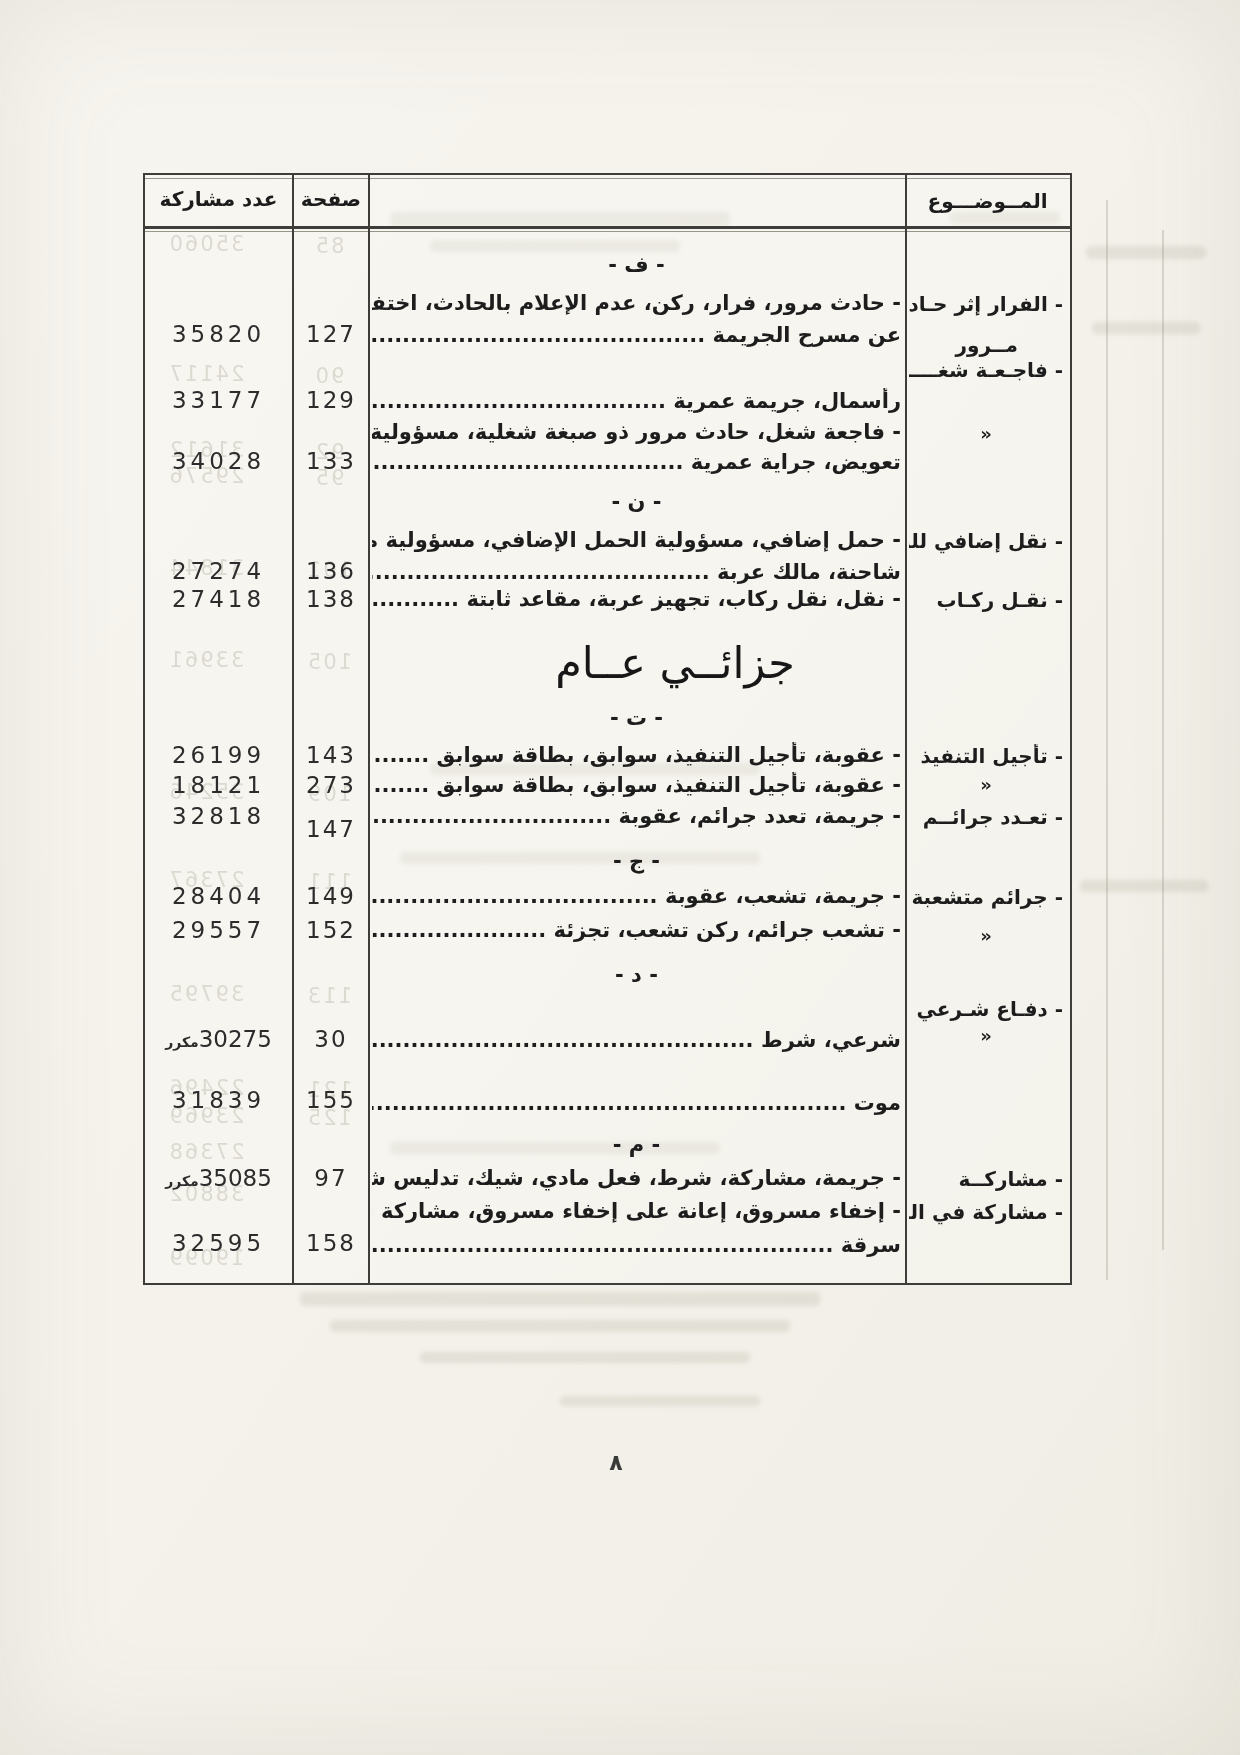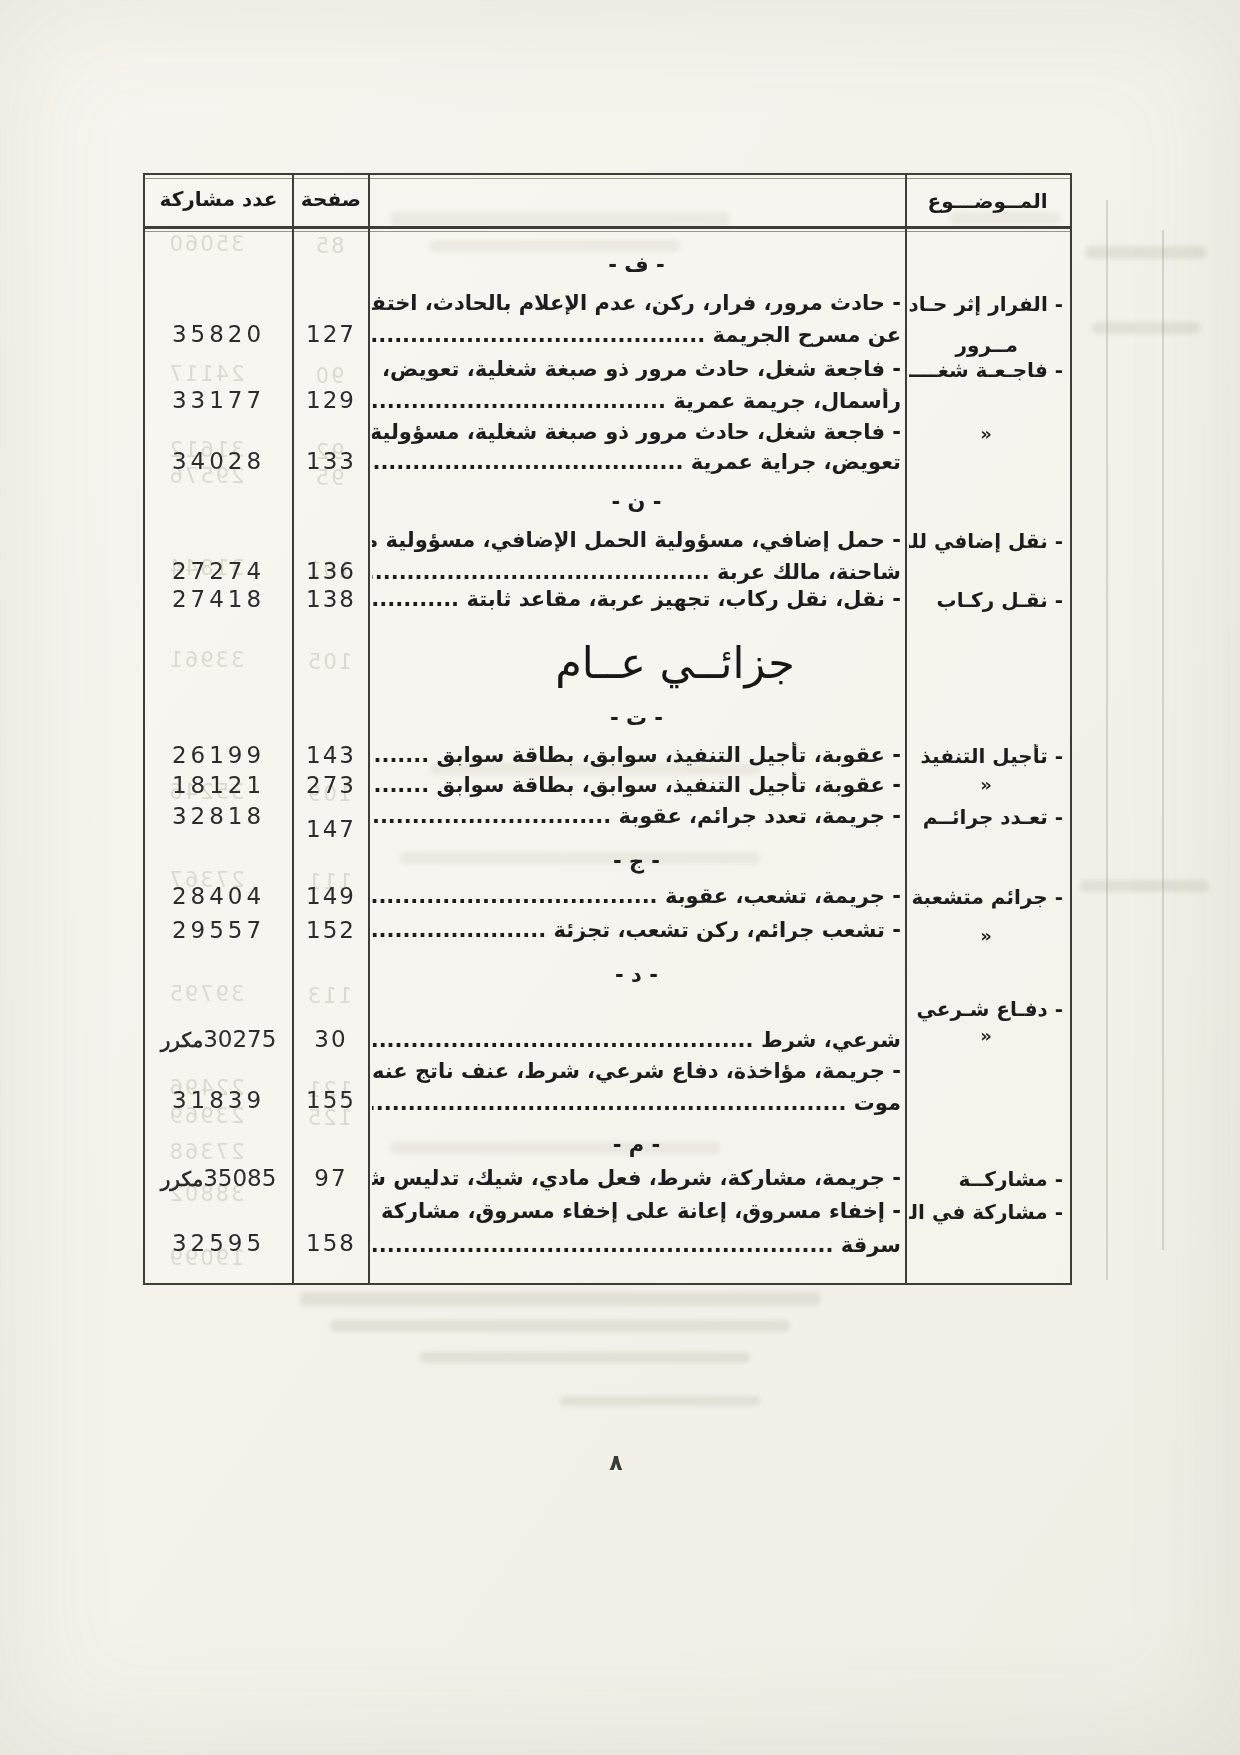--- a/index.html
+++ b/index.html
@@ -114,7 +114,6 @@
     <div class="cell dec" style="top:145px">35820</div>
 
     <div class="cell sj" style="top:183px">- فاجـعـة شغــــل</div>
-    <div class="cell ct" style="top:181px">- فاجعة شغل، حادث مرور ذو صبغة شغلية، تعويض،</div>
     <div class="cell ct" style="top:213px">رأسمال، جريمة عمرية ......................................................</div>
     <div class="cell pg" style="top:211px">129</div>
     <div class="cell dec" style="top:211px">33177</div>

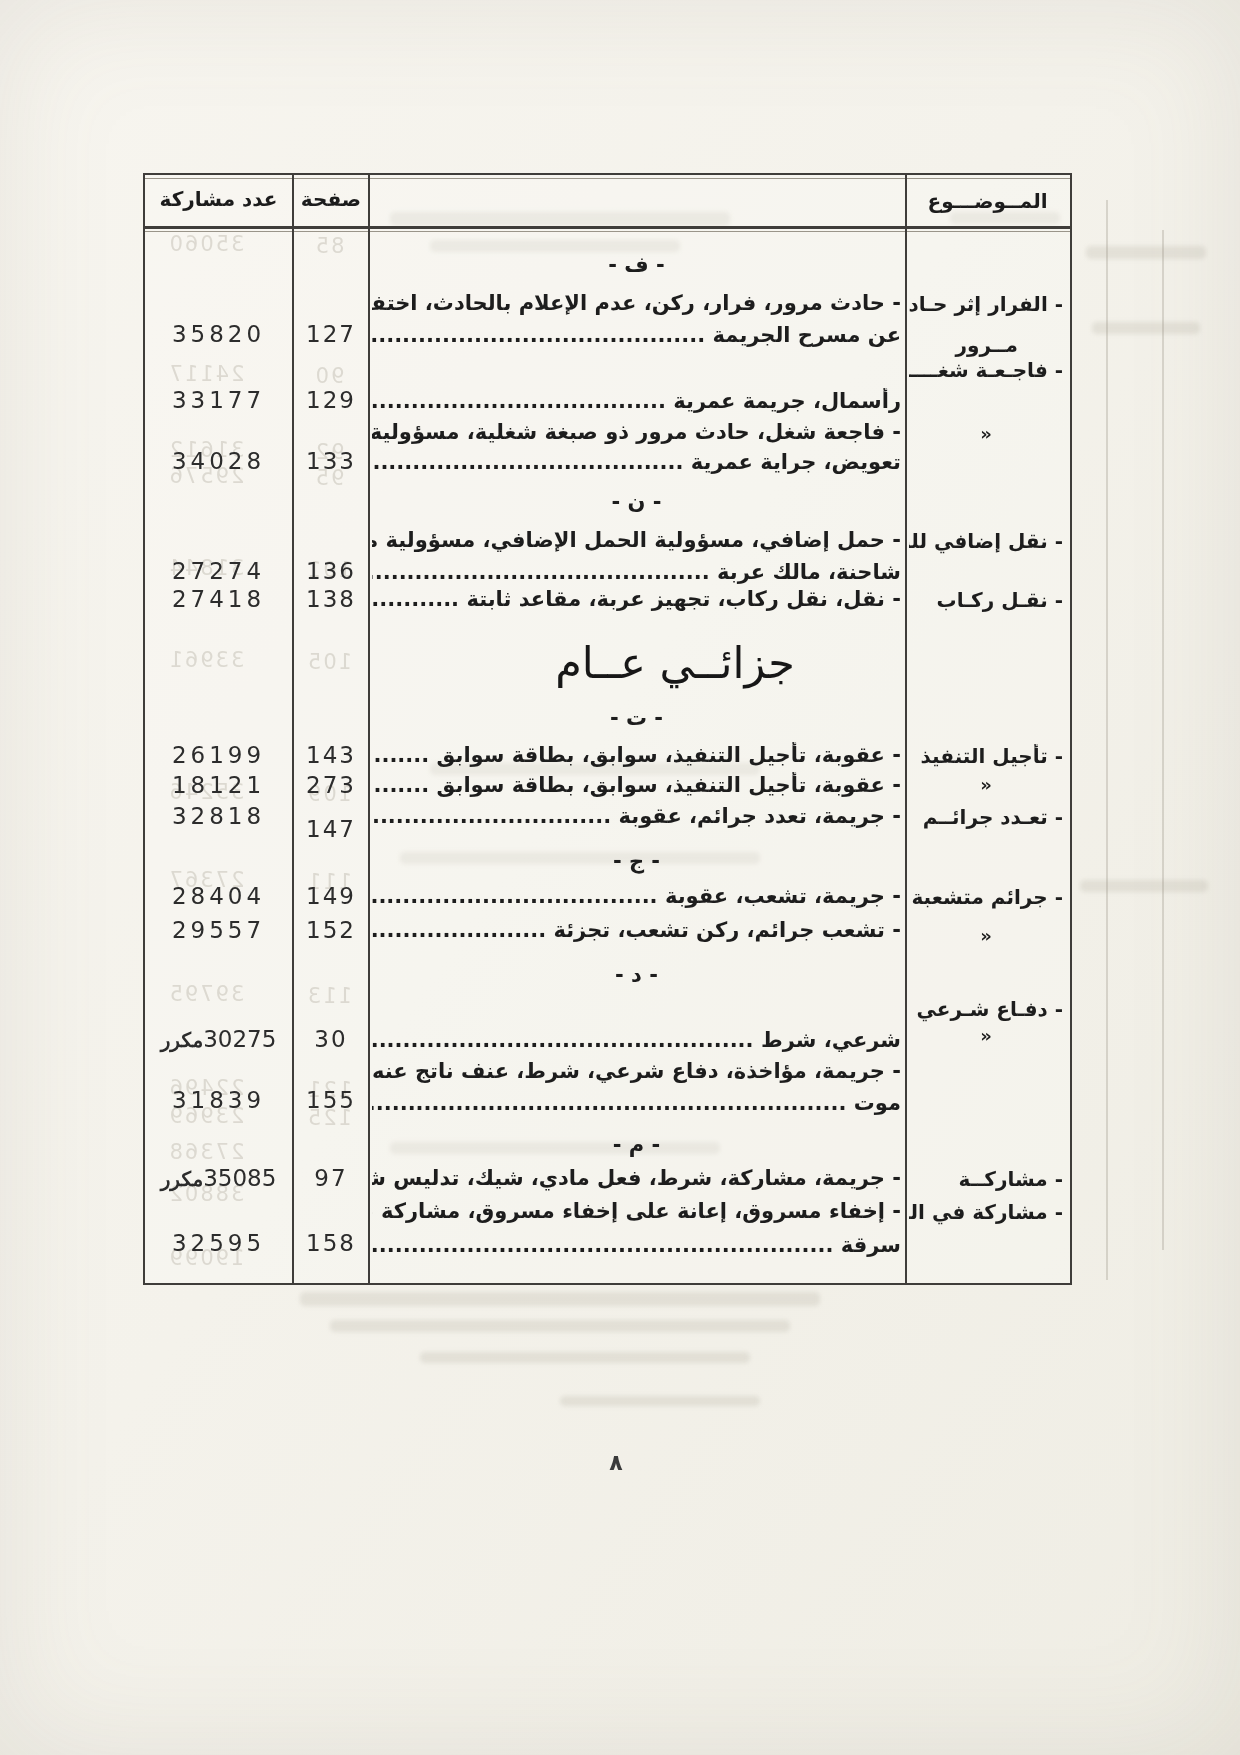--- a/index.html
+++ b/index.html
@@ -24,7 +24,7 @@
   .h-pg{left:149px;width:74px;text-align:center;top:12px;}
   .h-sj{left:762px;width:161px;text-align:center;top:14px;}
   .dec{left:0;width:147px;text-align:center;font-size:23px;letter-spacing:4px;color:#2c2c2c;direction:rtl;}
-  .dec .suffix{font-size:20px;letter-spacing:0;font-weight:bold;font-family:Liberation Serif, serif;}
+  .dec .suffix{font-size:14px;letter-spacing:0;font-weight:bold;}
   .pg{left:149px;width:74px;text-align:center;font-size:23px;letter-spacing:2px;color:#2c2c2c;}
   .ct{left:227px;width:529px;direction:rtl;text-align:right;font-size:21px;font-weight:bold;color:#1d1d1d;}
   .sj{left:764px;width:157px;direction:rtl;text-align:right;font-size:20px;font-weight:bold;color:#1d1d1d;

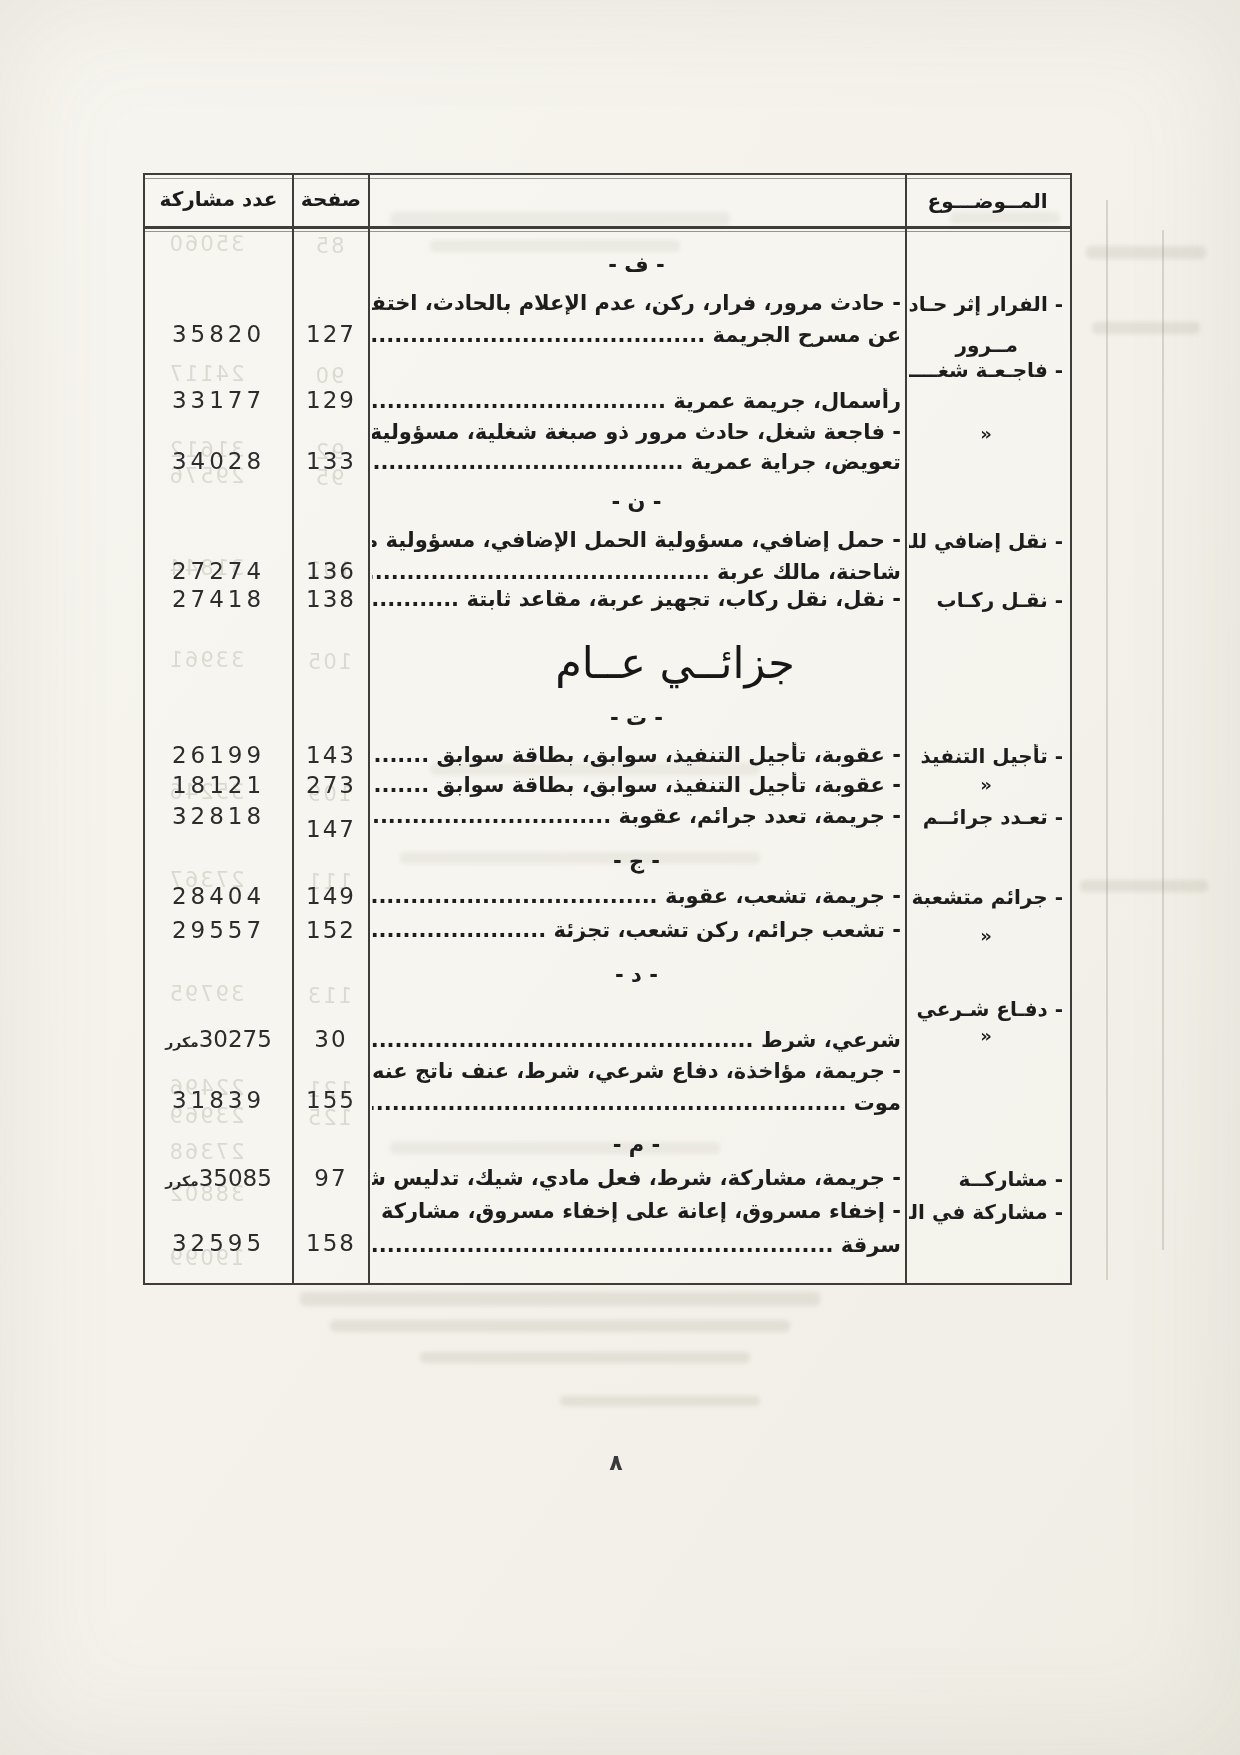--- a/index.html
+++ b/index.html
@@ -176,7 +176,6 @@
     <div class="cell pg" style="top:850px">30</div>
     <div class="cell dec" style="top:850px"><span>30275</span><span class="suffix">مكرر</span></div>
 
-    <div class="cell ct" style="top:883px">- جريمة، مؤاخذة، دفاع شرعي، شرط، عنف ناتج عنه</div>
     <div class="cell ct" style="top:915px">موت .........................................................................</div>
     <div class="cell pg" style="top:911px">155</div>
     <div class="cell dec" style="top:911px">31839</div>

